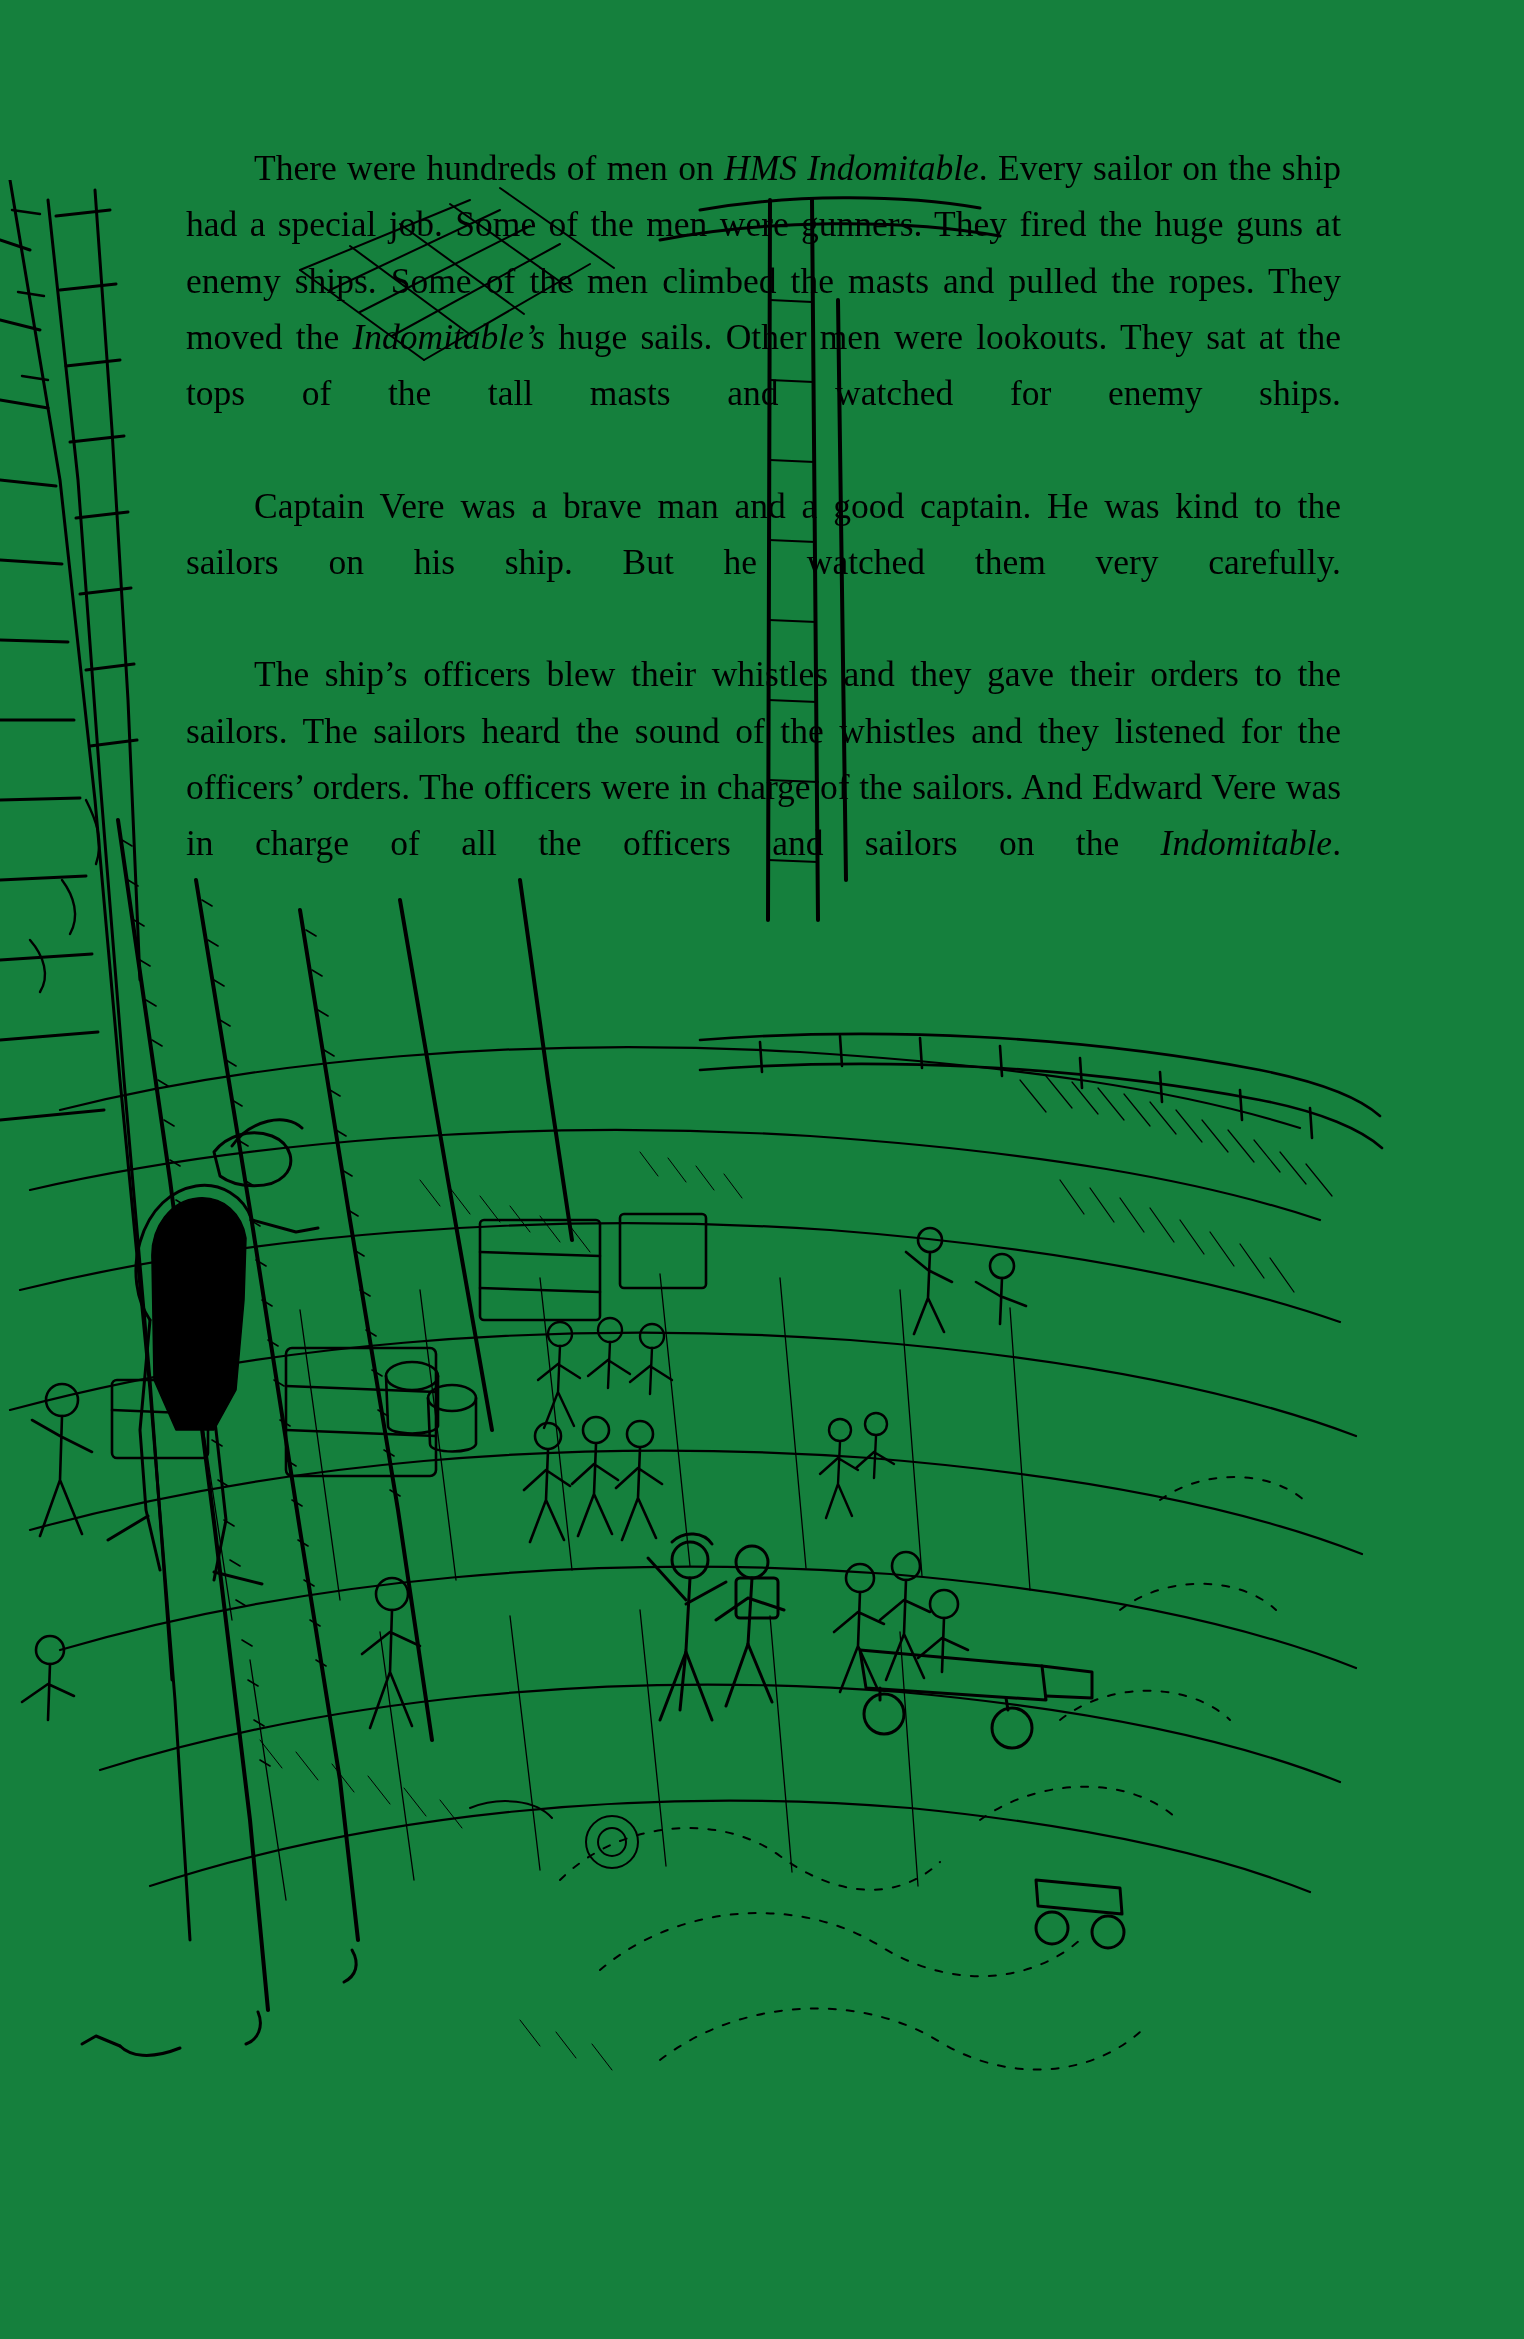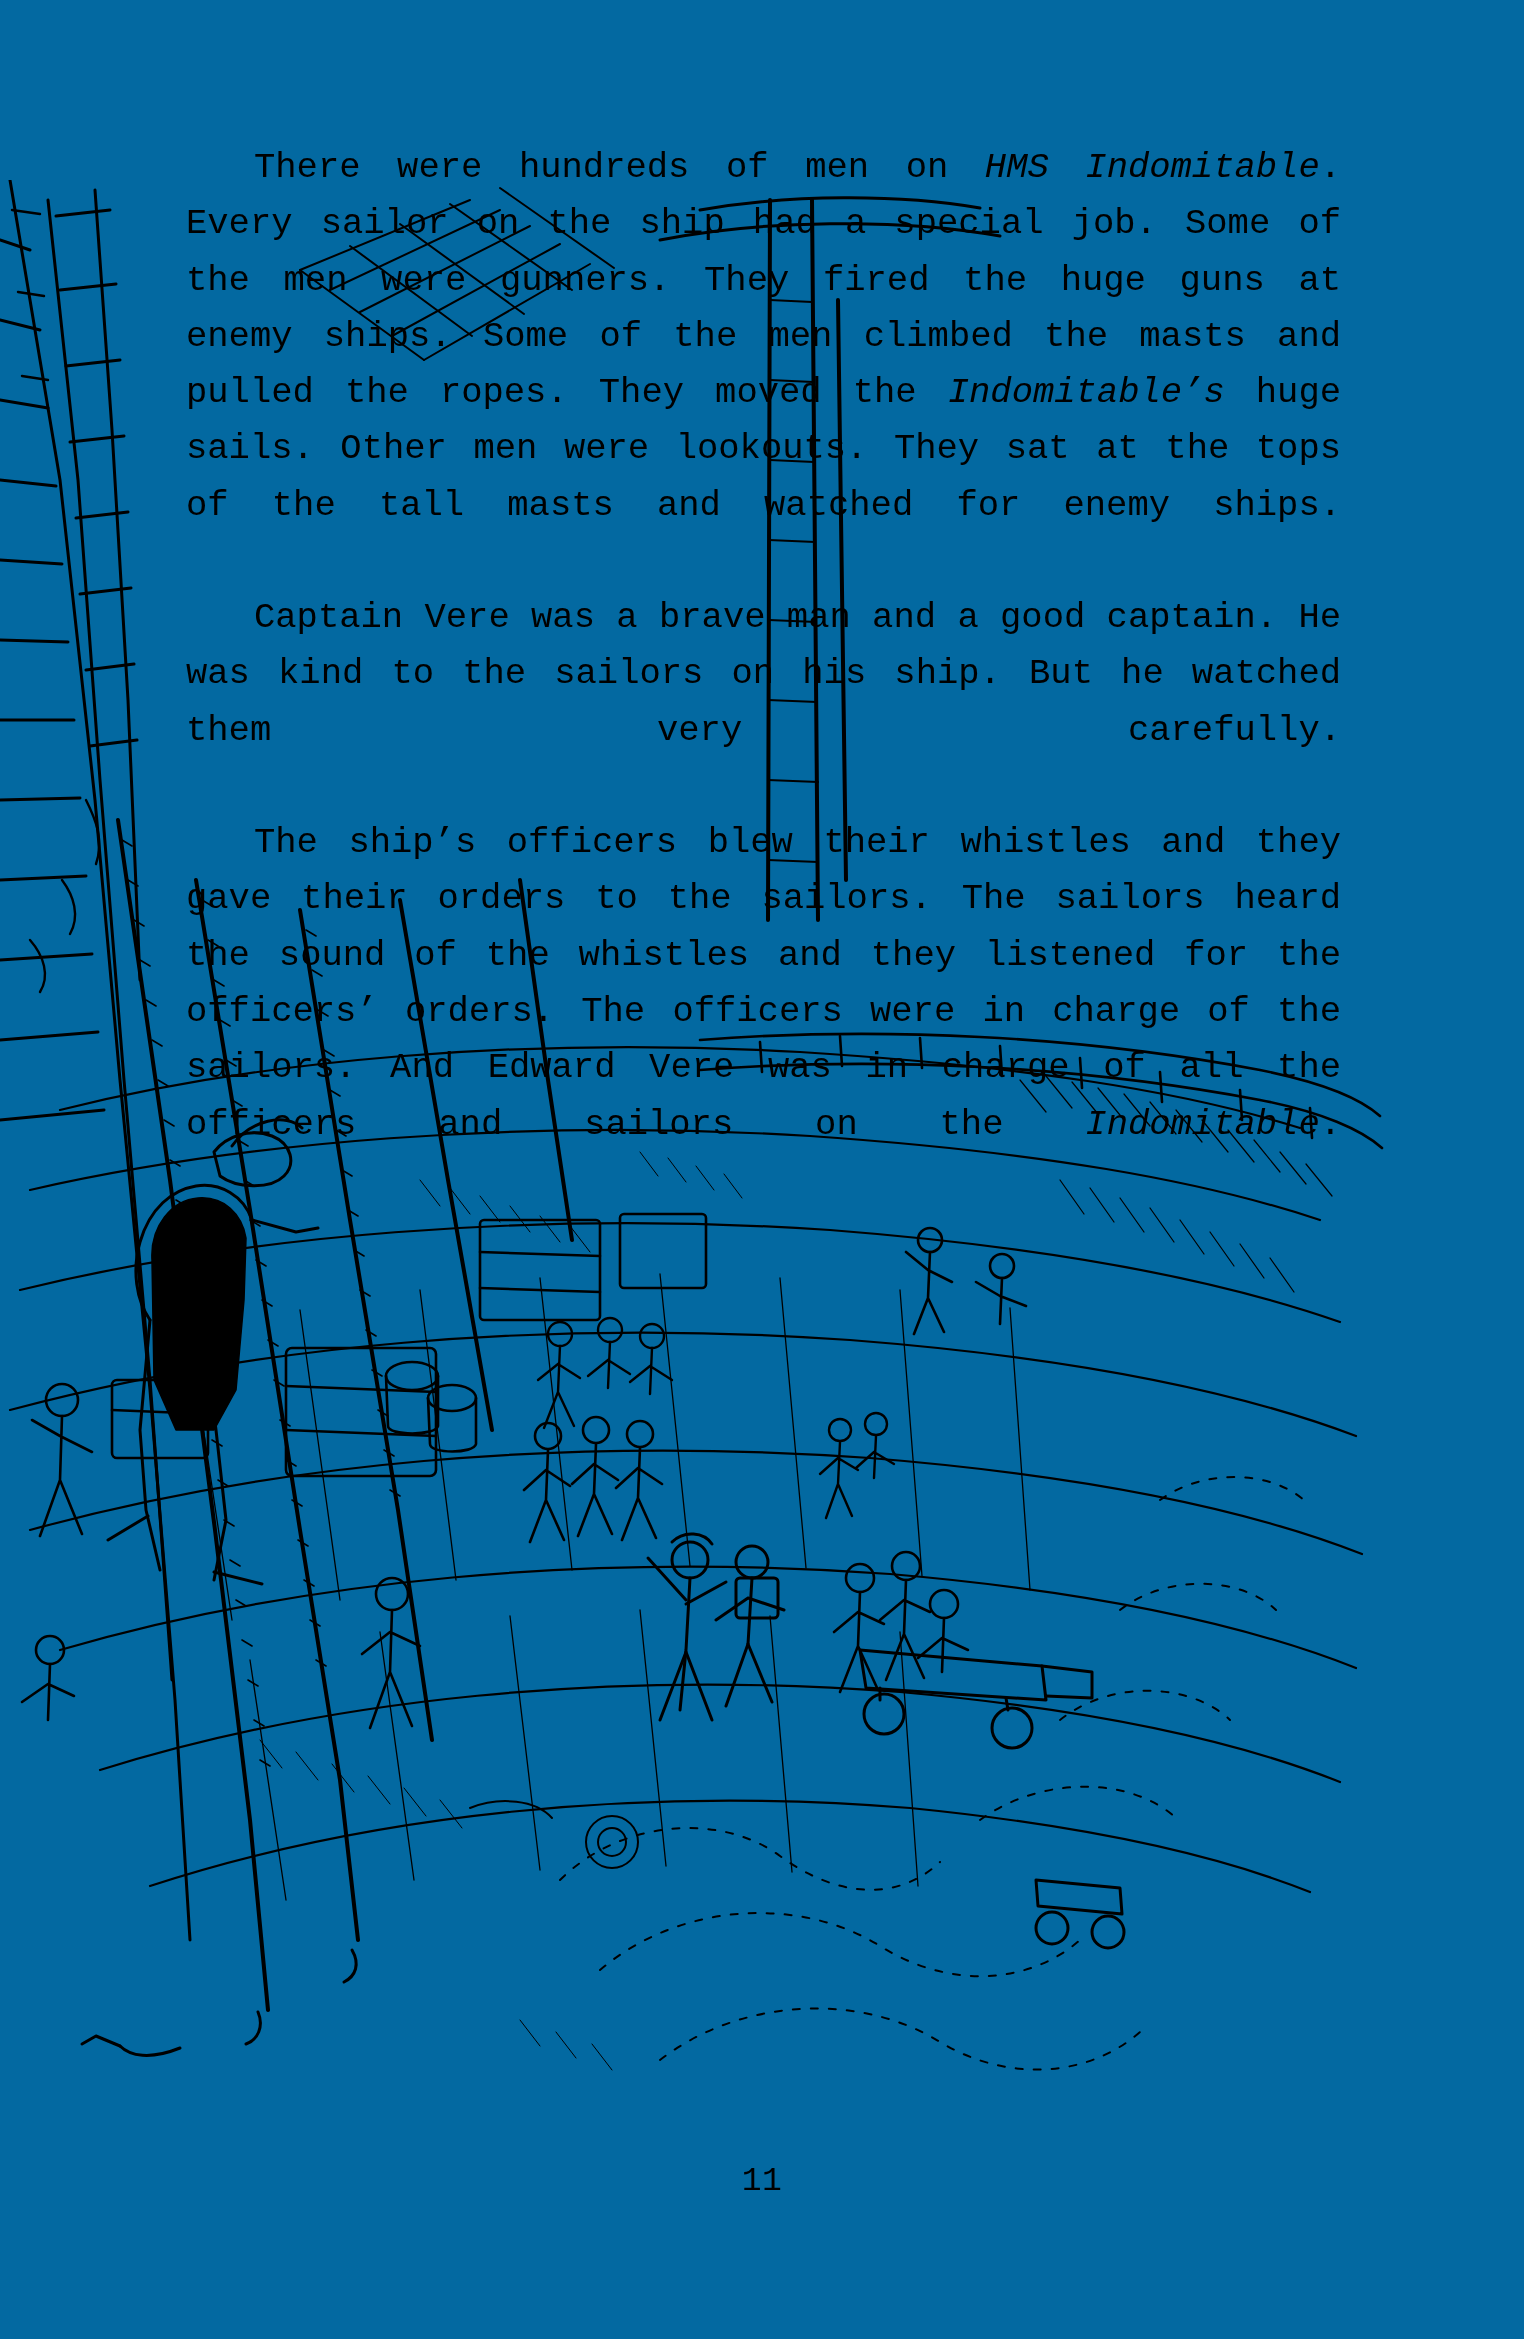--- a/index.html
+++ b/index.html
@@ -19,8 +19,7 @@
   #page {
     position: absolute;
     inset: 0;
-    background: #0369a1;
-    font-family: Liberation Mono, monospace;
+    background: #15803d;
   }
 
   

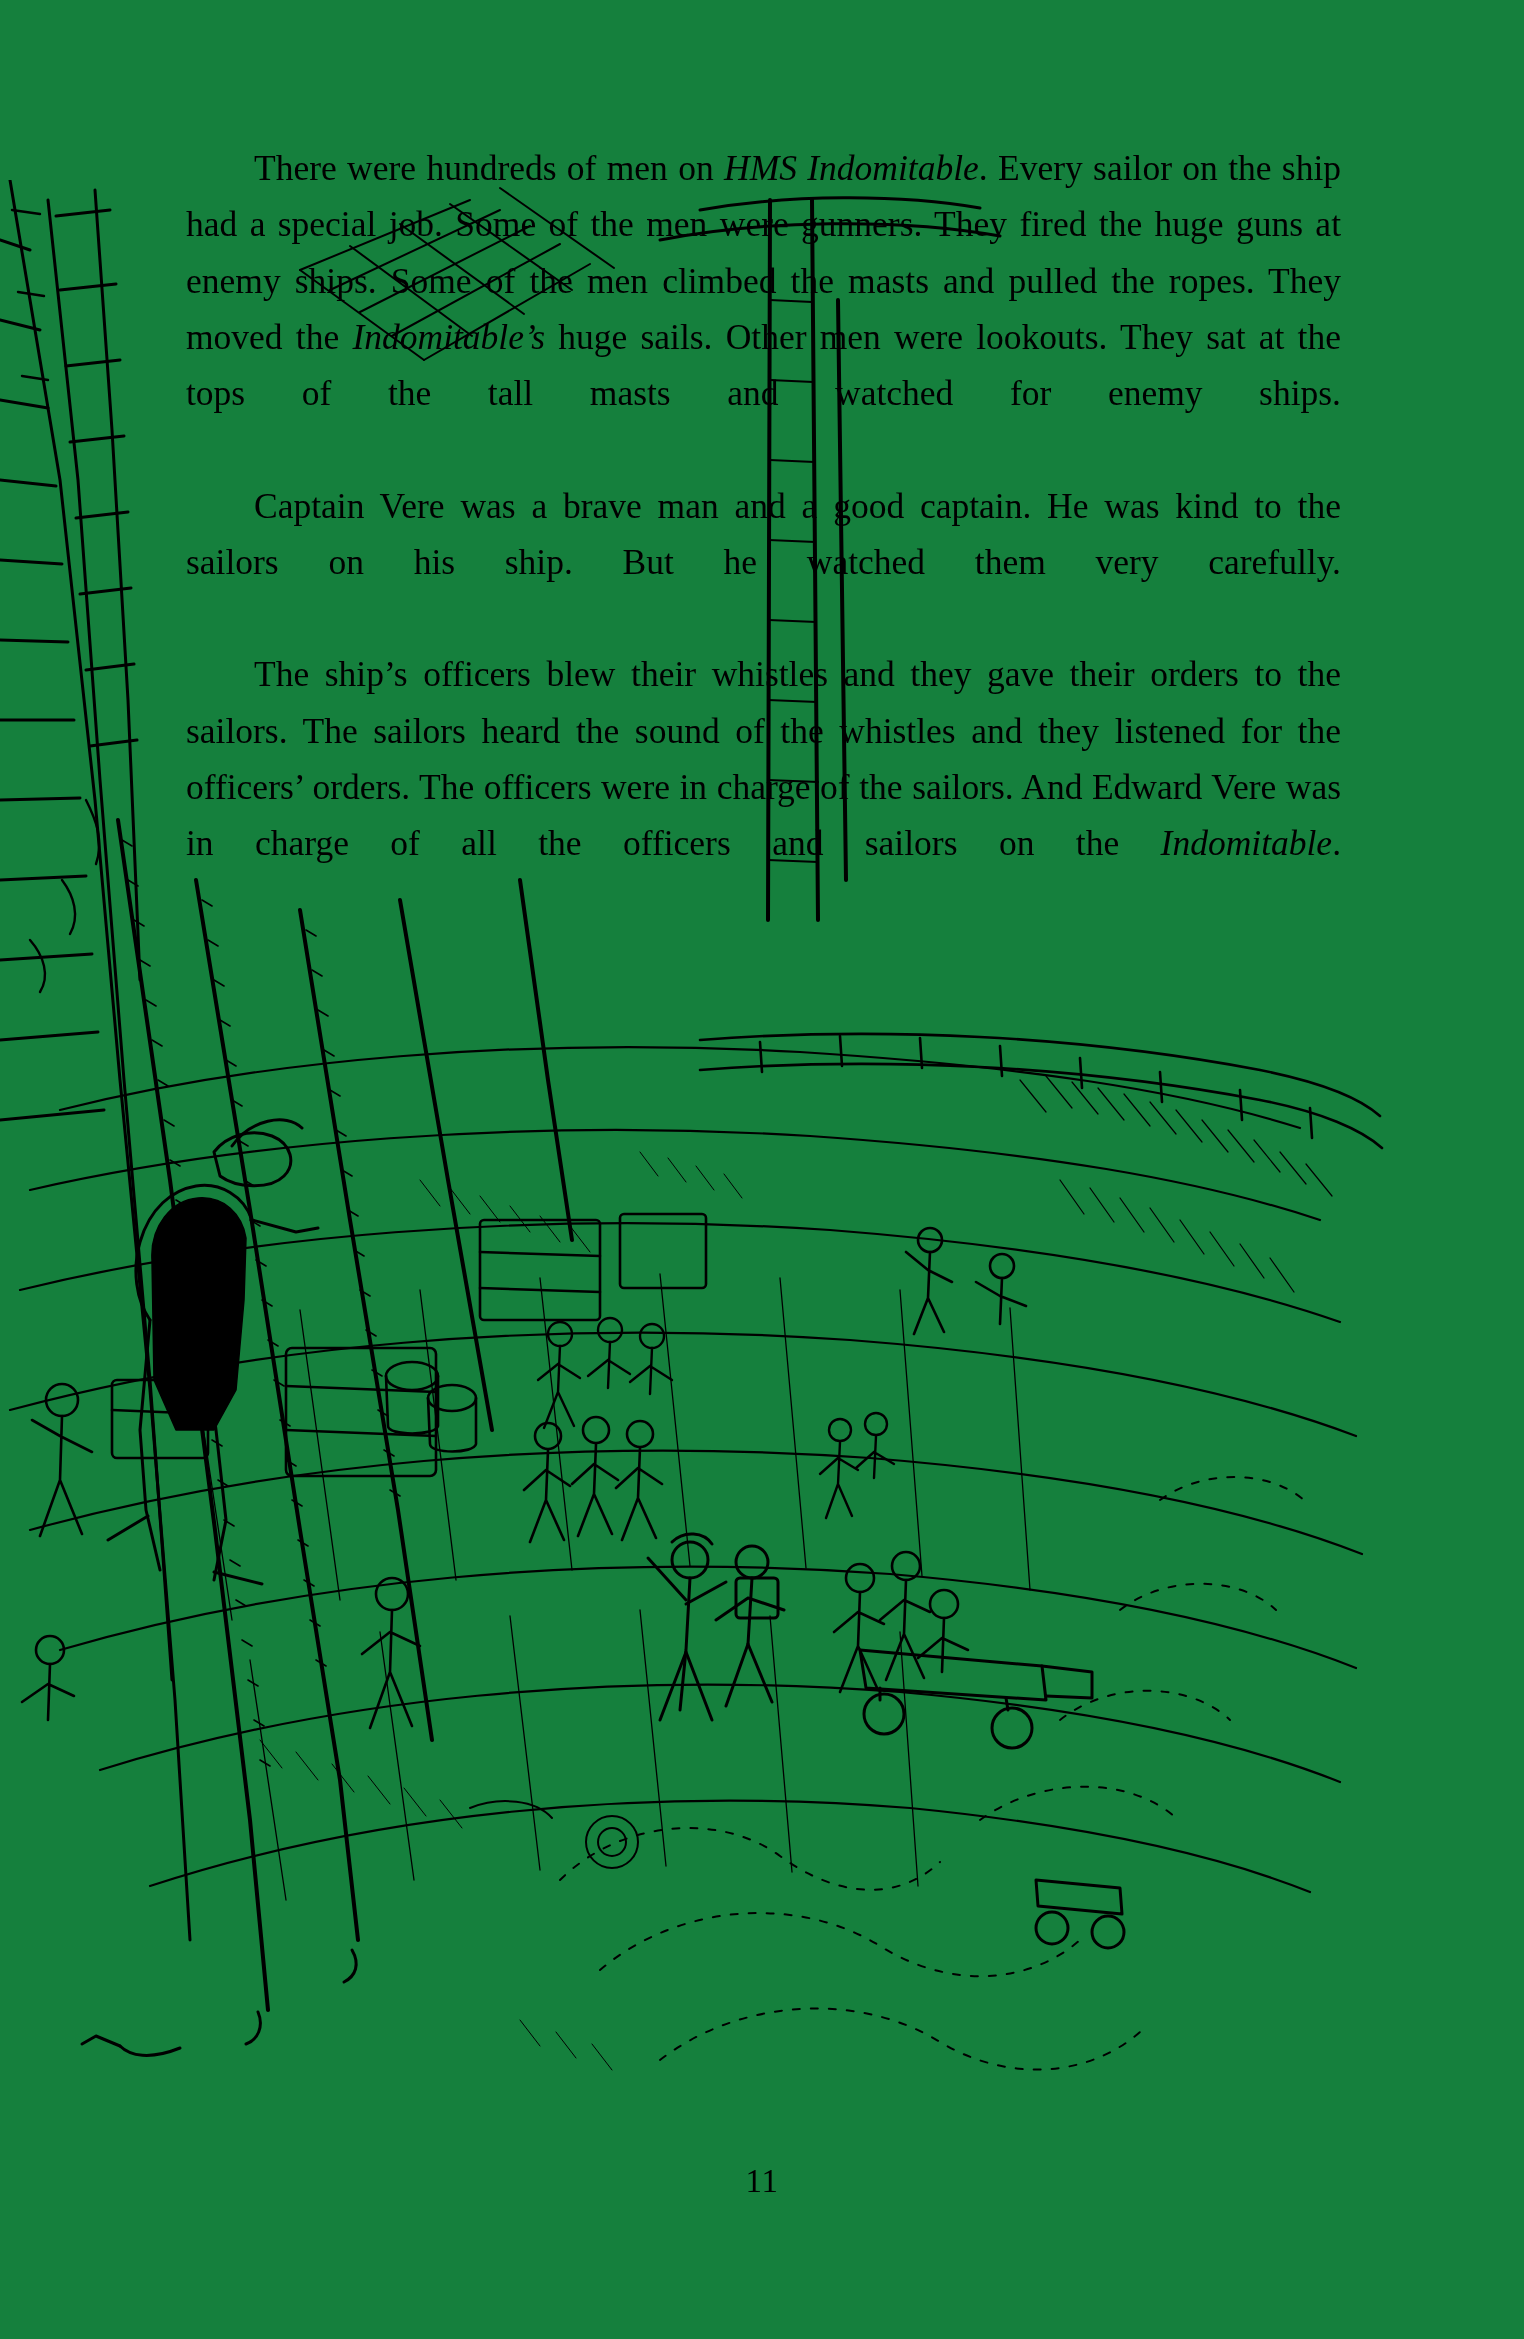--- a/index.html
+++ b/index.html
@@ -353,7 +353,6 @@
     </p>
   </div>
 
-  <div class="folio">11</div>
 
 </div>
 

